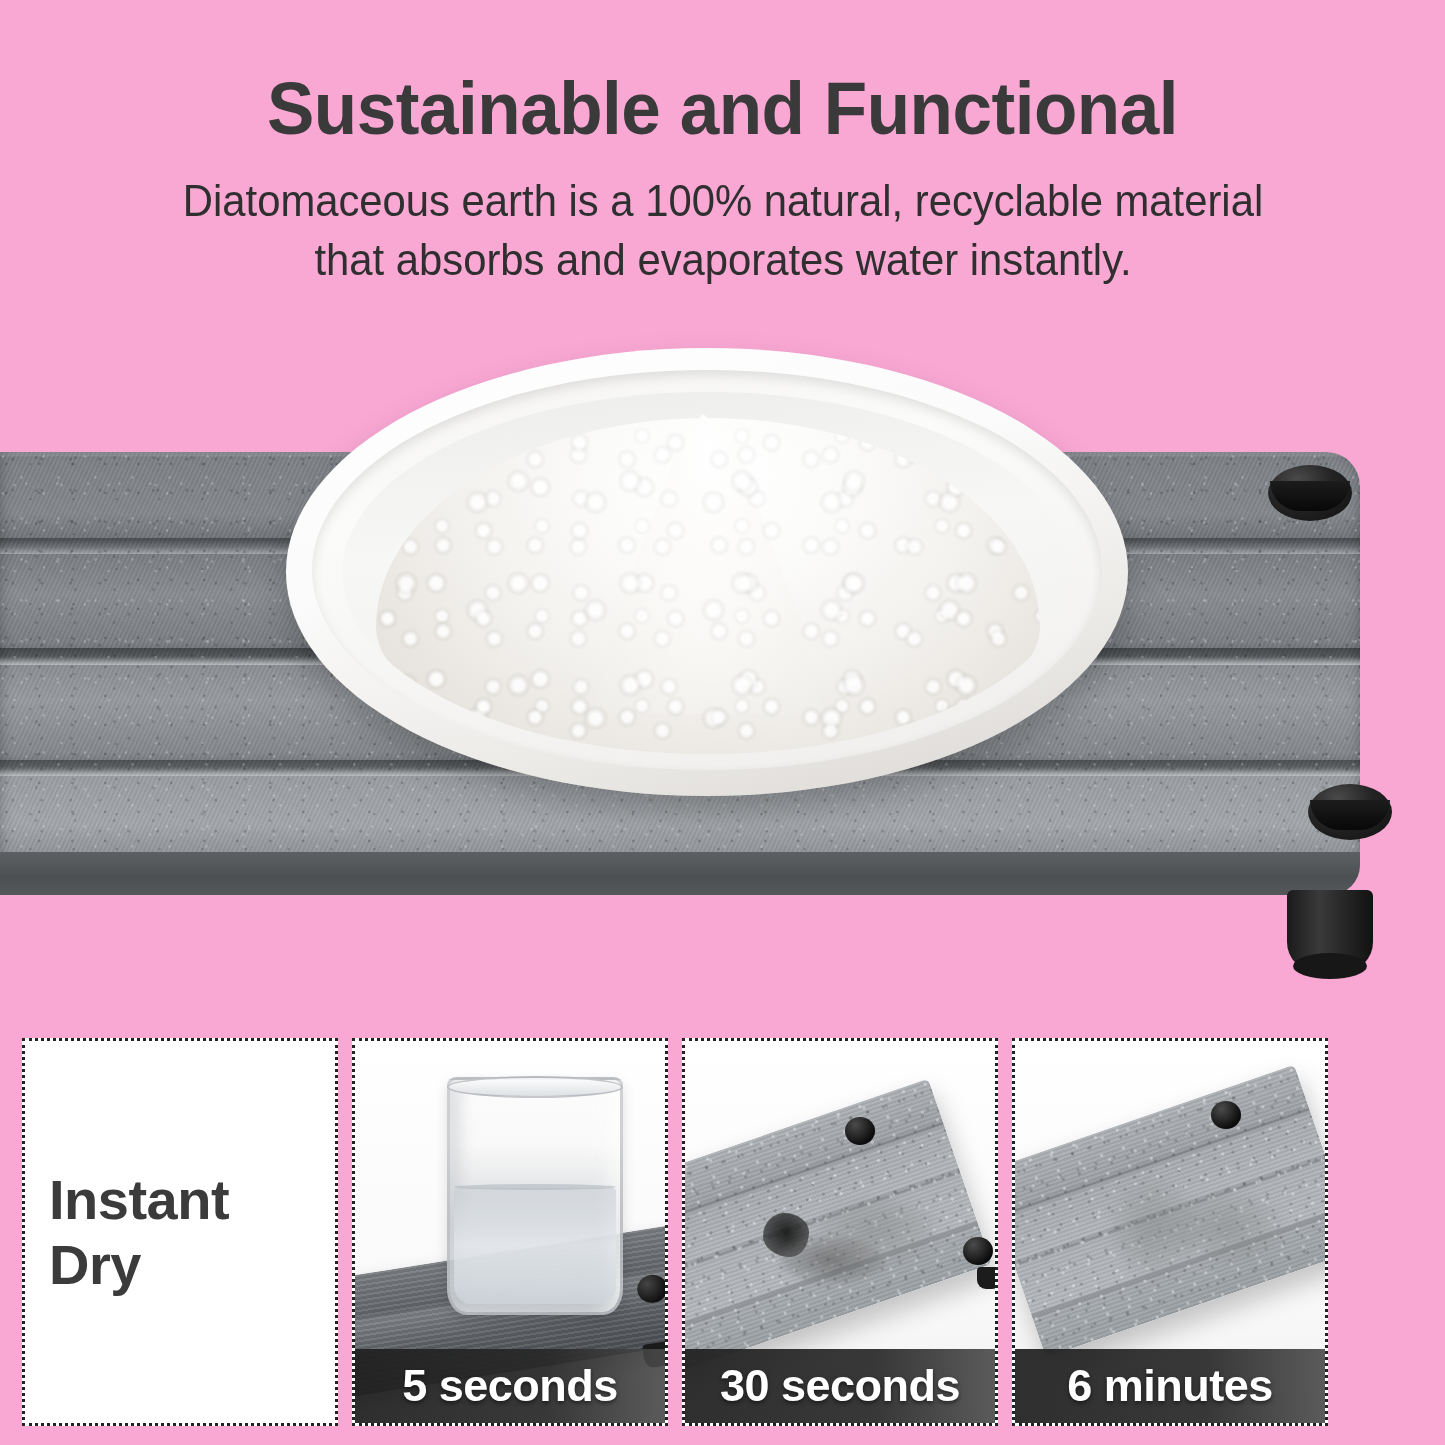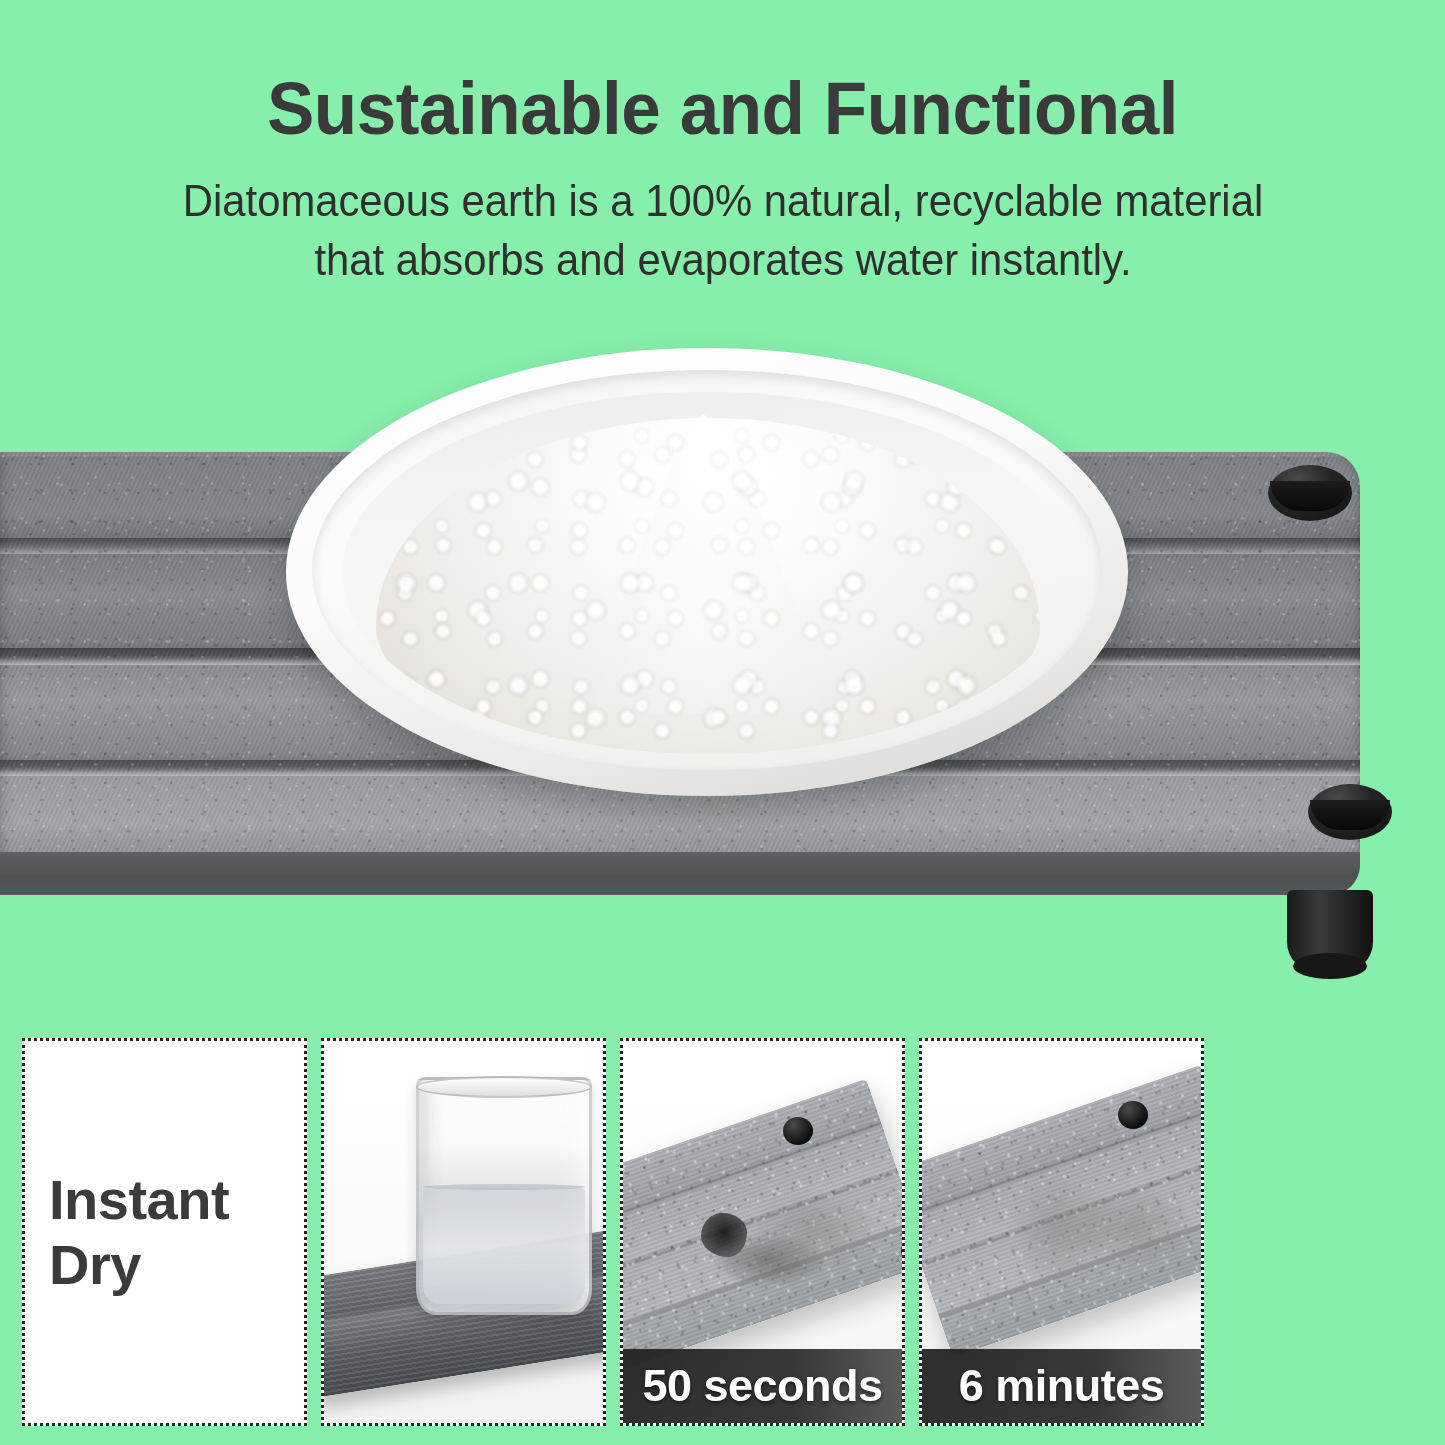--- a/index.html
+++ b/index.html
@@ -17,7 +17,7 @@
     position: relative;
     width: 1445px;
     height: 1445px;
-    background: #86efac;
+    background: #f9a8d4;
     overflow: hidden;
   }
 

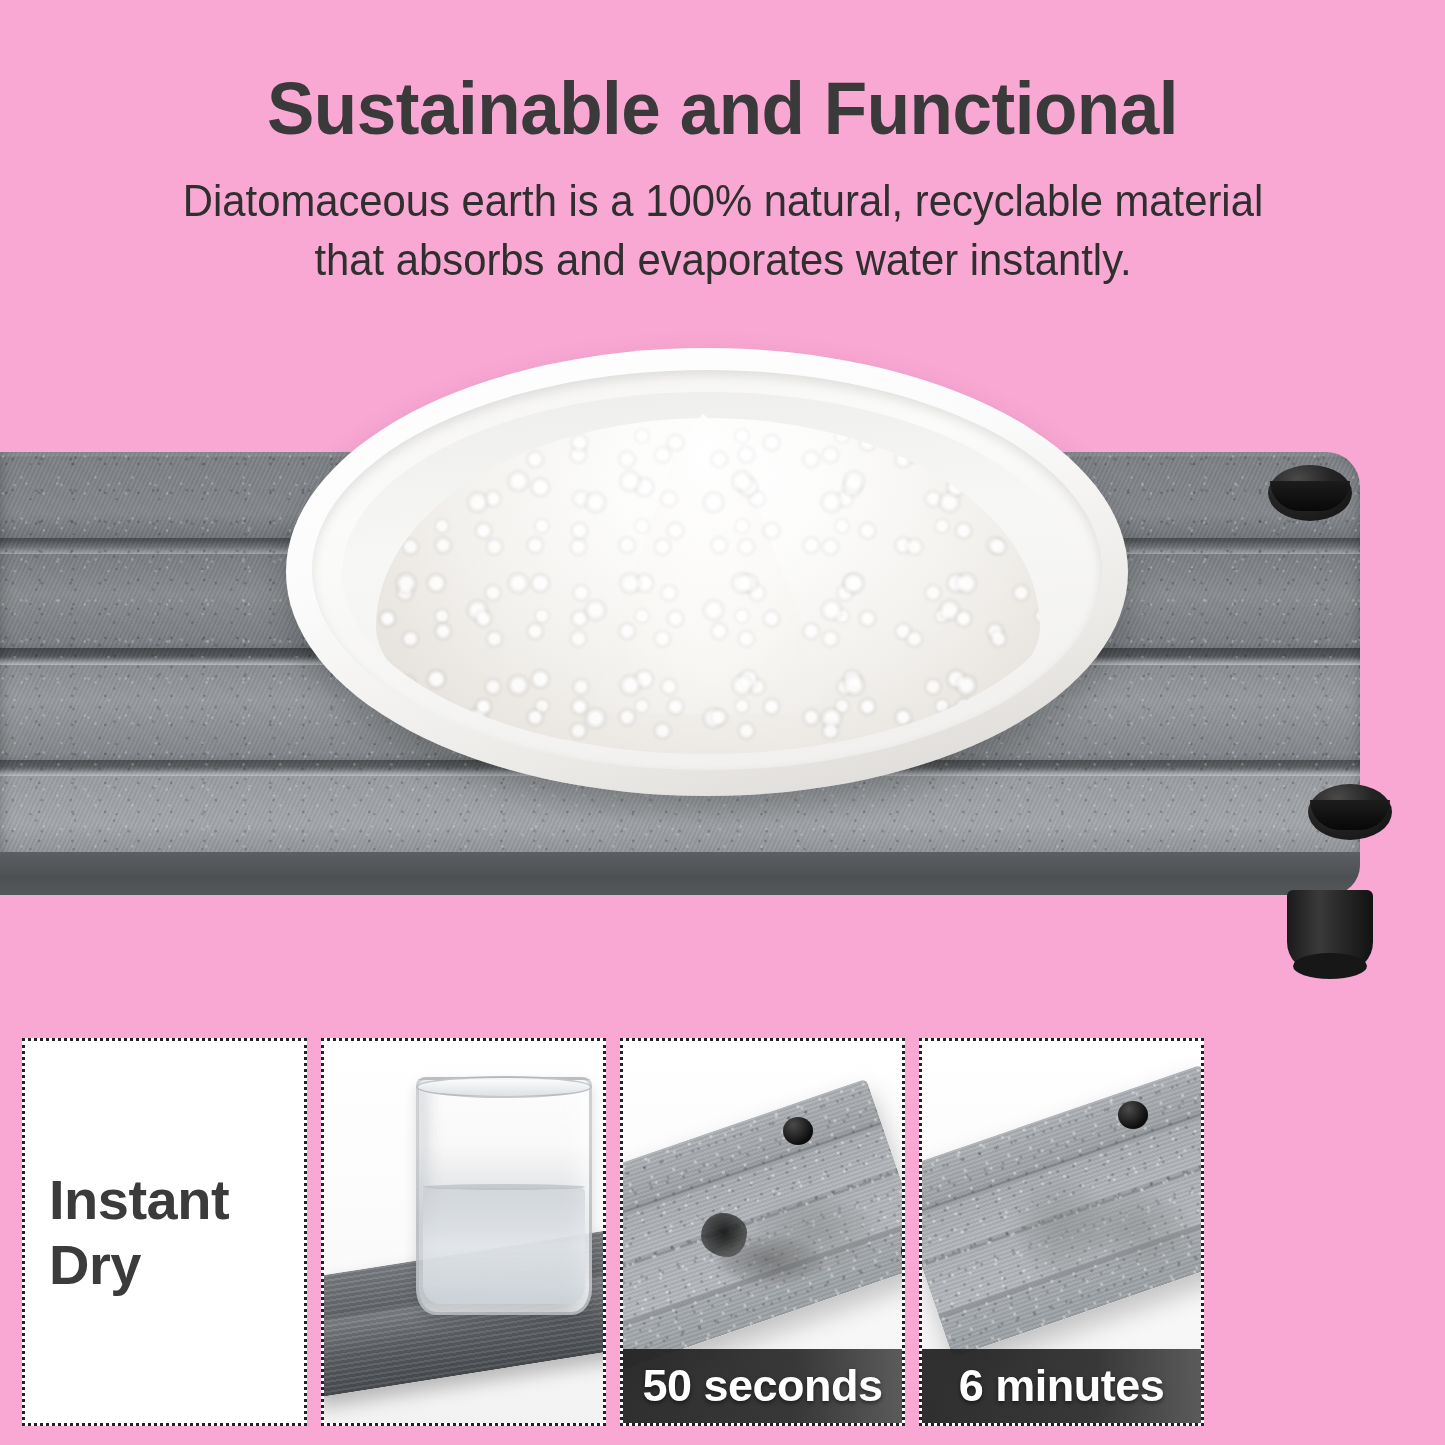--- a/index.html
+++ b/index.html
@@ -265,7 +265,7 @@
     position: absolute;
     left: 22px;
     top: 1038px;
-    width: 1182px;
+    width: 1306px;
     height: 388px;
     display: flex;
     gap: 14px;

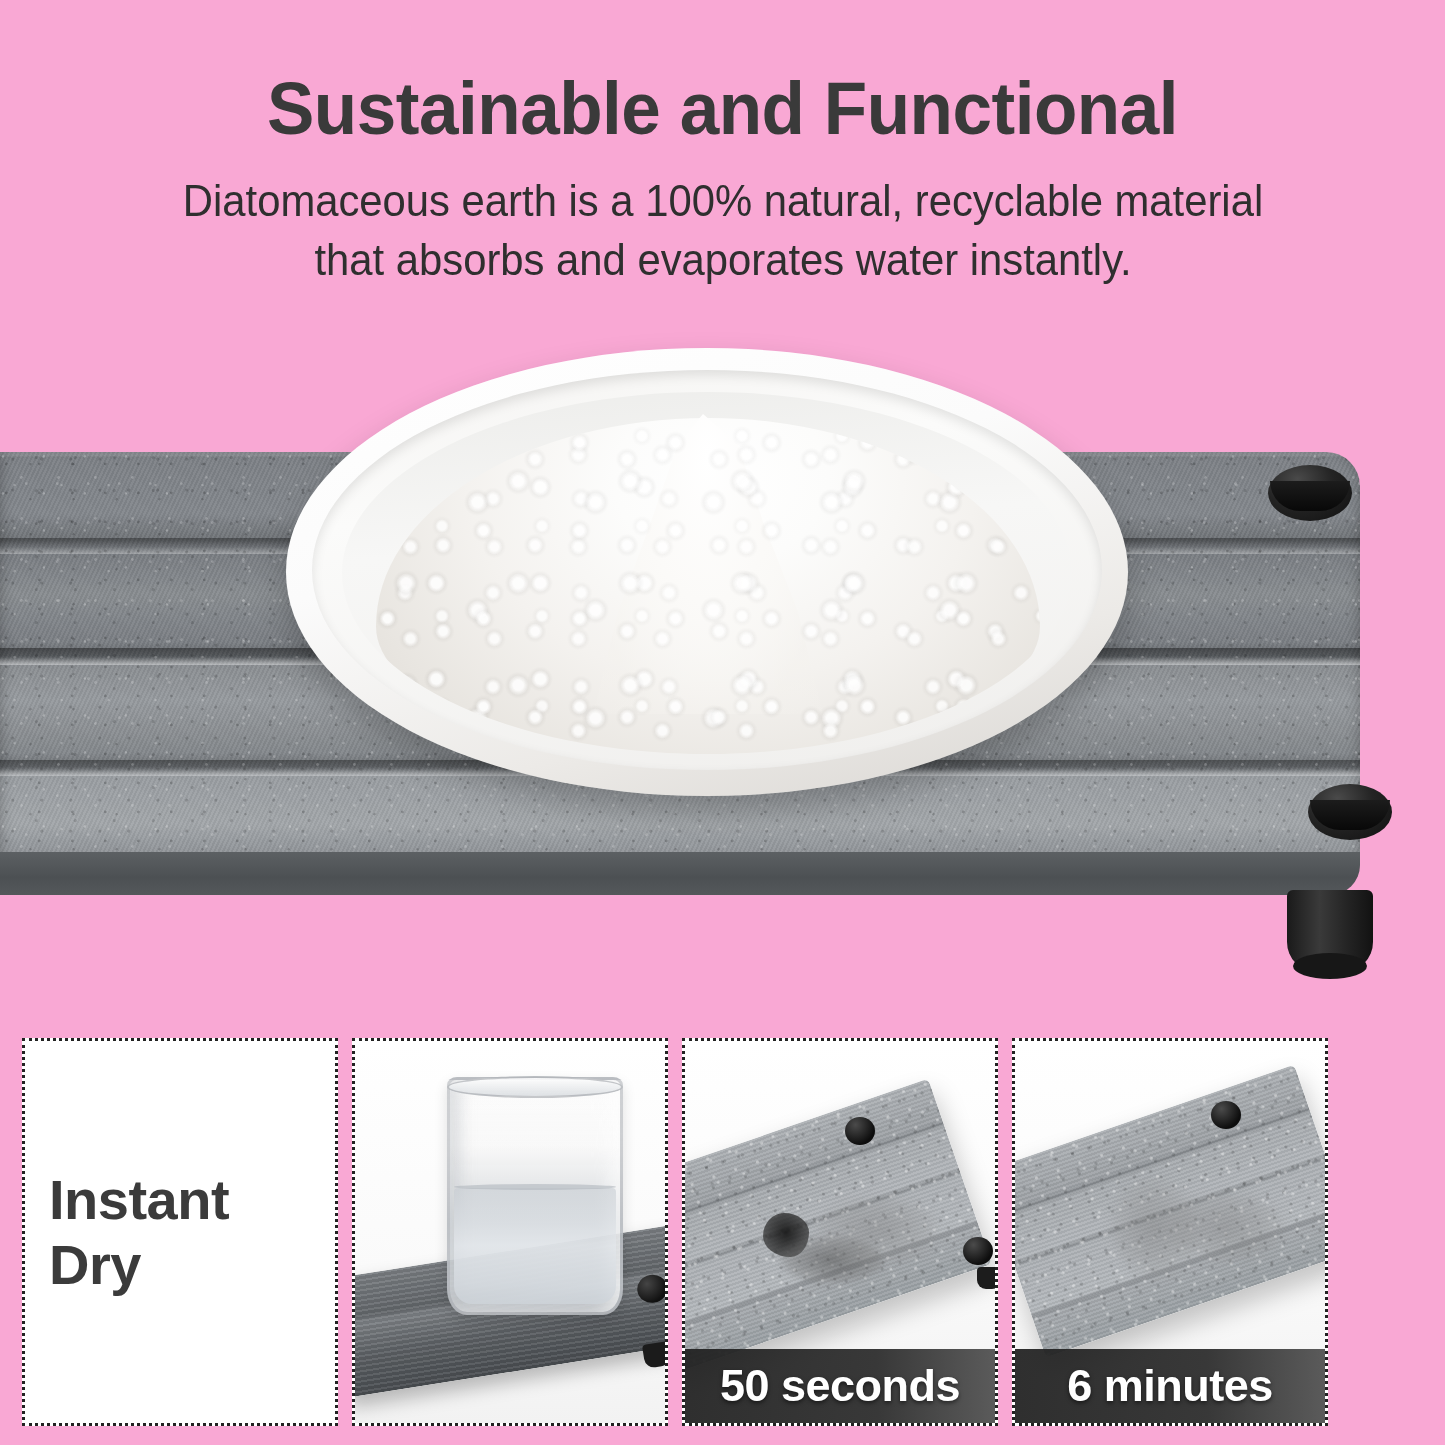--- a/index.html
+++ b/index.html
@@ -525,6 +525,7 @@
           <div class="glass-water"></div>
         </div>
       </div>
+      <div class="caption">5 seconds</div>
     </div>
 
     <div class="panel">

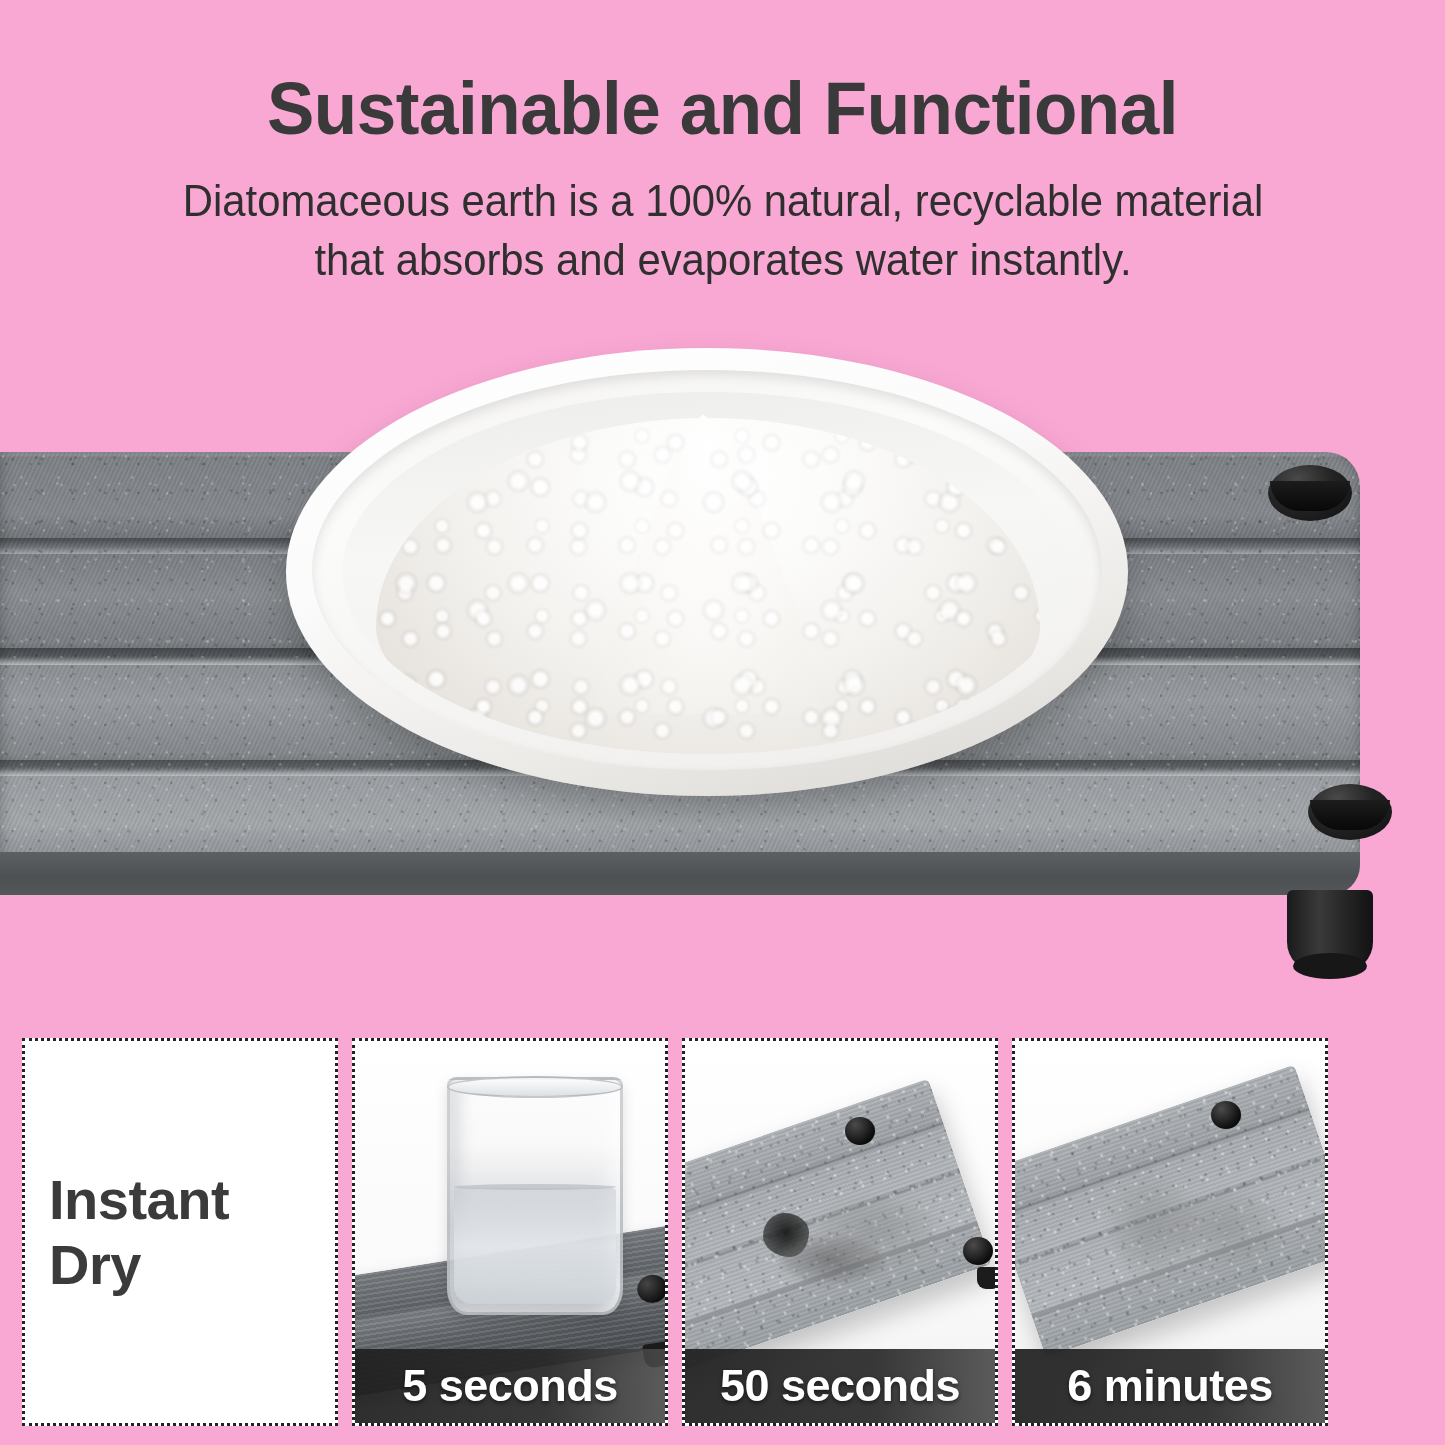--- a/index.html
+++ b/index.html
@@ -538,7 +538,7 @@
         <div class="stain-soft" style="left:96px; top:196px; width:102px; height:46px;"></div>
         <div class="stain-faint" style="left:132px; top:156px; width:120px; height:68px;"></div>
       </div>
-      <div class="caption">50 seconds</div>
+      <div class="caption">30 seconds</div>
     </div>
 
     <div class="panel">

